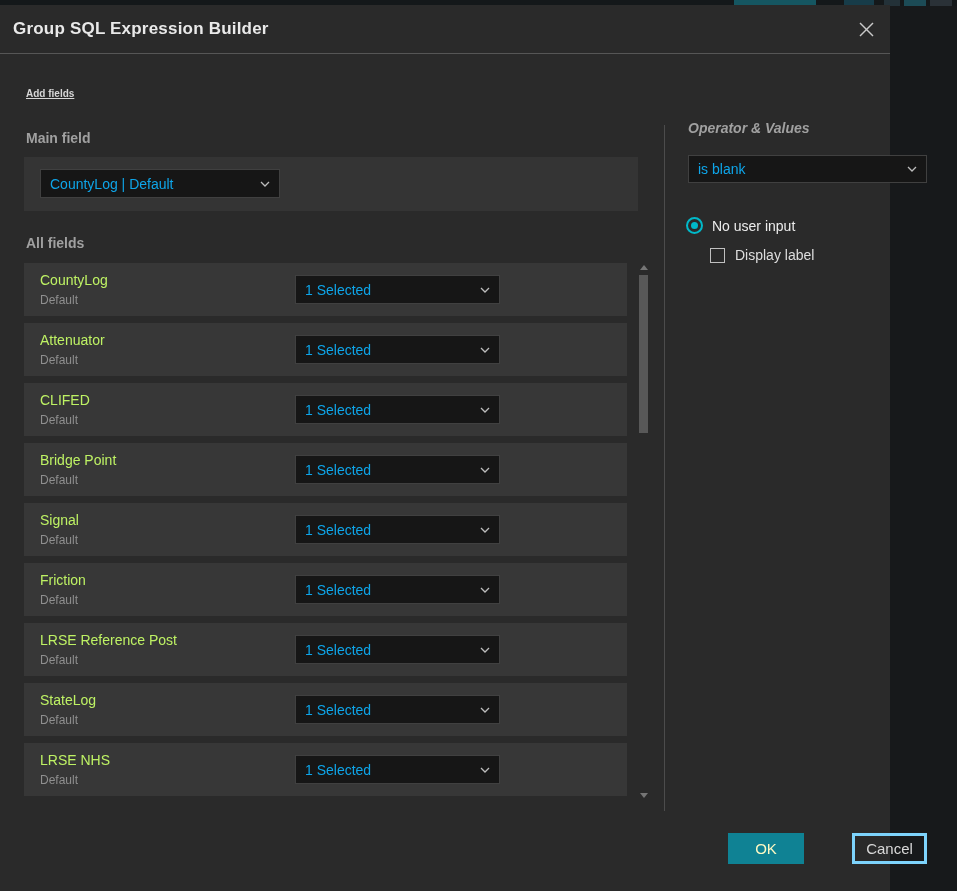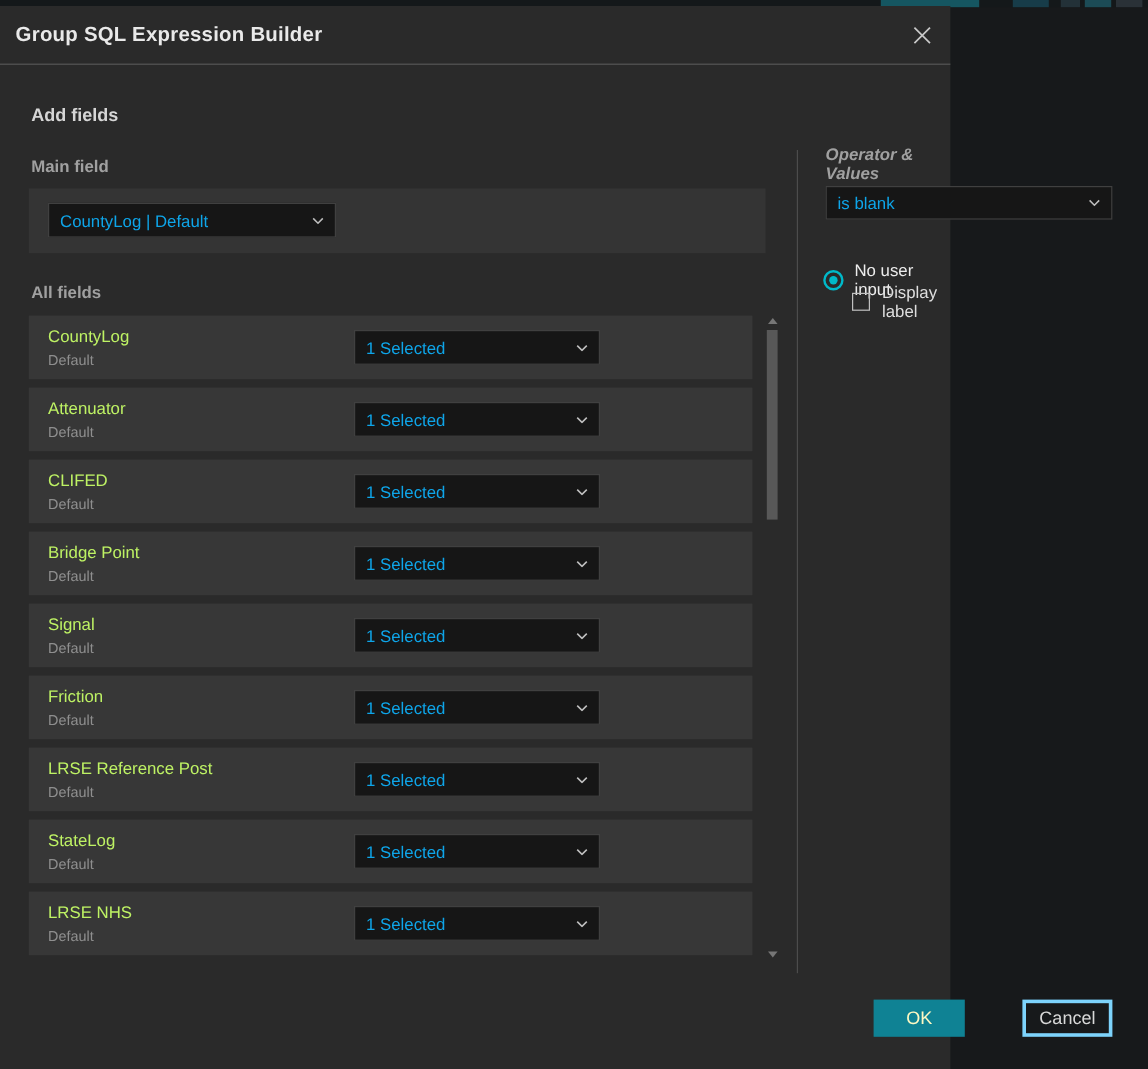--- a/index.html
+++ b/index.html
@@ -18,7 +18,7 @@
   .frag4{left:904px;width:22px;background:#1c4b56;}
   .frag5{left:930px;width:22px;background:#2a3137;}
 
-  .dialog{position:absolute;left:0;top:5px;width:792px;height:886px;background:#2a2a2a;}
+  .dialog{position:absolute;left:0;top:5px;width:890px;height:886px;background:#2a2a2a;}
 
   .titlebar{position:relative;height:48px;border-bottom:1px solid #565656;display:flex;align-items:center;}
   .title{margin-left:13px;color:#e9e9e9;font-size:17px;font-weight:bold;letter-spacing:.2px;}

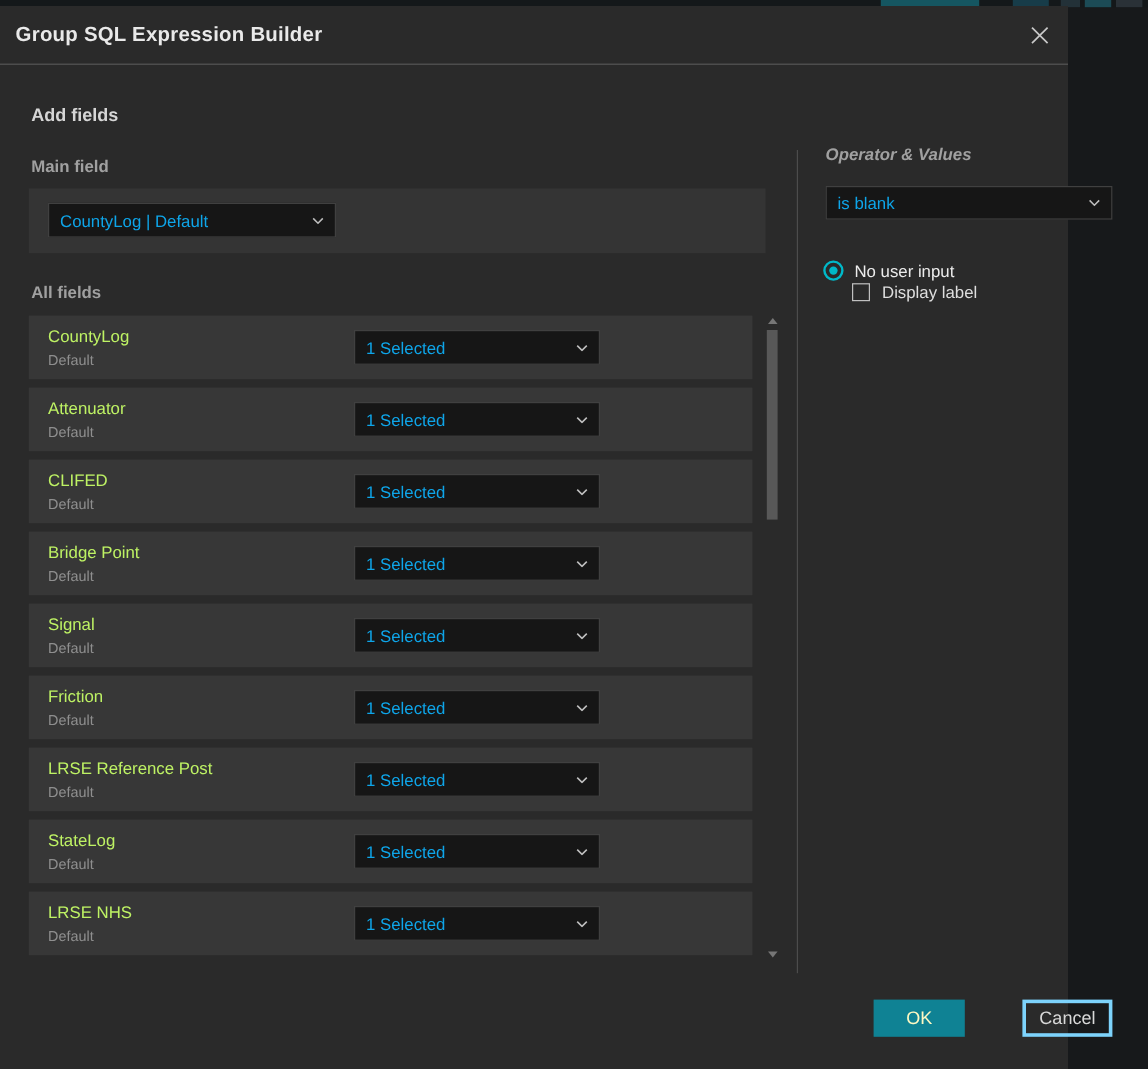--- a/index.html
+++ b/index.html
@@ -24,7 +24,7 @@
   .title{margin-left:13px;color:#e9e9e9;font-size:17px;font-weight:bold;letter-spacing:.2px;}
   .close-btn{position:absolute;right:13px;top:13px;width:22px;height:22px;display:flex;align-items:center;justify-content:center;cursor:pointer;}
 
-  .section-heading{position:absolute;left:26px;color:#d6d6d6;font-size:15px;font-weight:bold;}
+  .section-heading{position:absolute;left:26px;color:#d6d6d6;font-size:10px;font-weight:bold;text-decoration:underline;}
   .sub-label{position:absolute;color:#a0a0a0;font-size:14px;font-weight:bold;}
 
   .main-panel{position:absolute;left:24px;top:152px;width:614px;height:54px;background:#343434;}

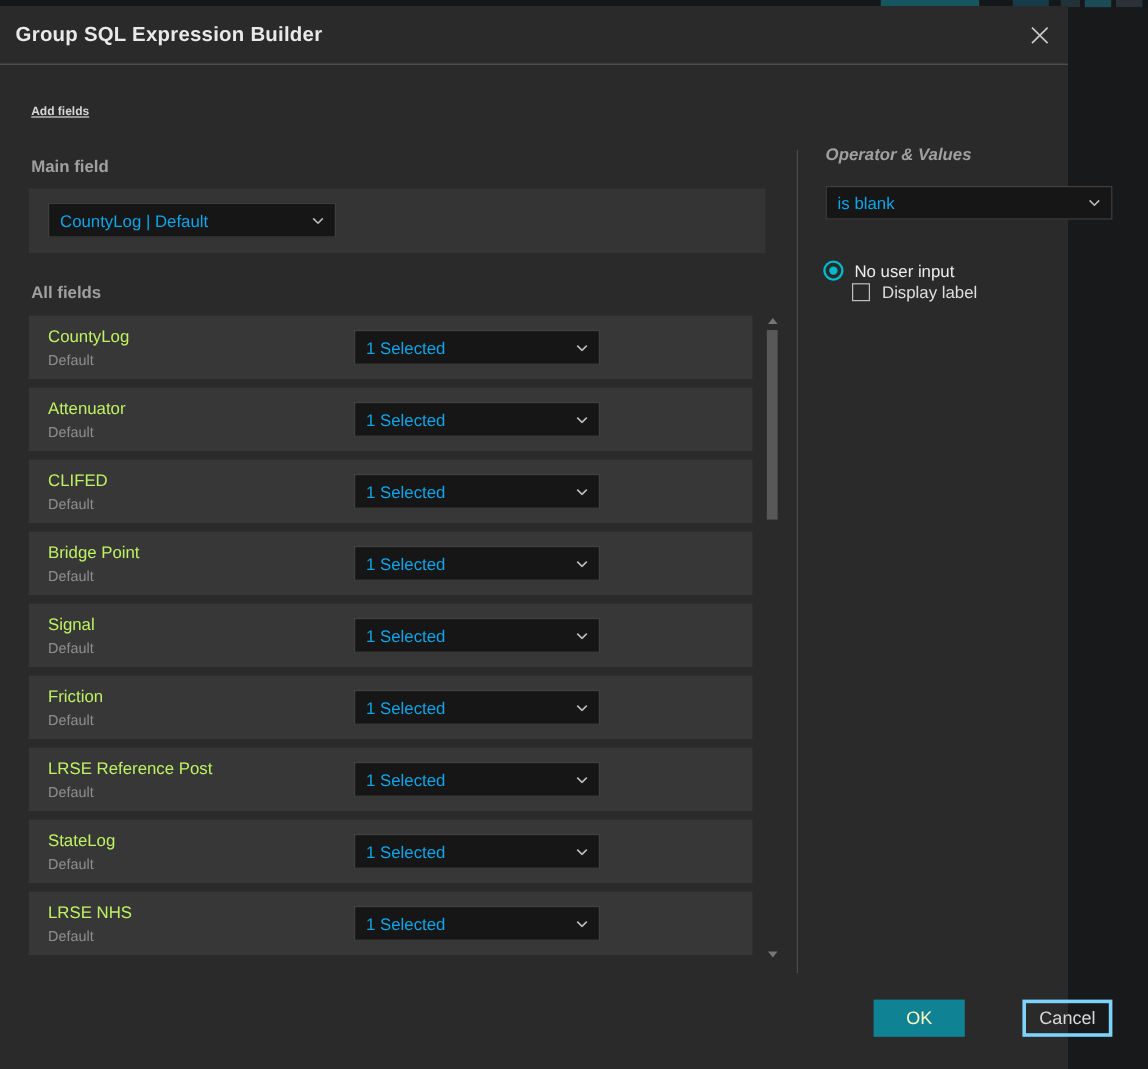--- a/index.html
+++ b/index.html
@@ -60,7 +60,7 @@
   .radio .dot{position:absolute;left:3px;top:3px;width:7px;height:7px;border-radius:50%;background:var(--accent-teal,#00b9c9);}
   .radio-row .lbl{margin-left:9px;color:#ececec;font-size:14px;}
 
-  .check-row{position:absolute;left:710px;top:230px;display:flex;align-items:center;cursor:pointer;}
+  .check-row{position:absolute;left:710px;top:242px;display:flex;align-items:center;cursor:pointer;}
   .checkbox{width:15px;height:15px;border:1px solid #c0c0c0;box-sizing:border-box;background:transparent;flex:none;}
   .check-row .lbl{margin-left:10px;color:#dedede;font-size:14px;}
 

